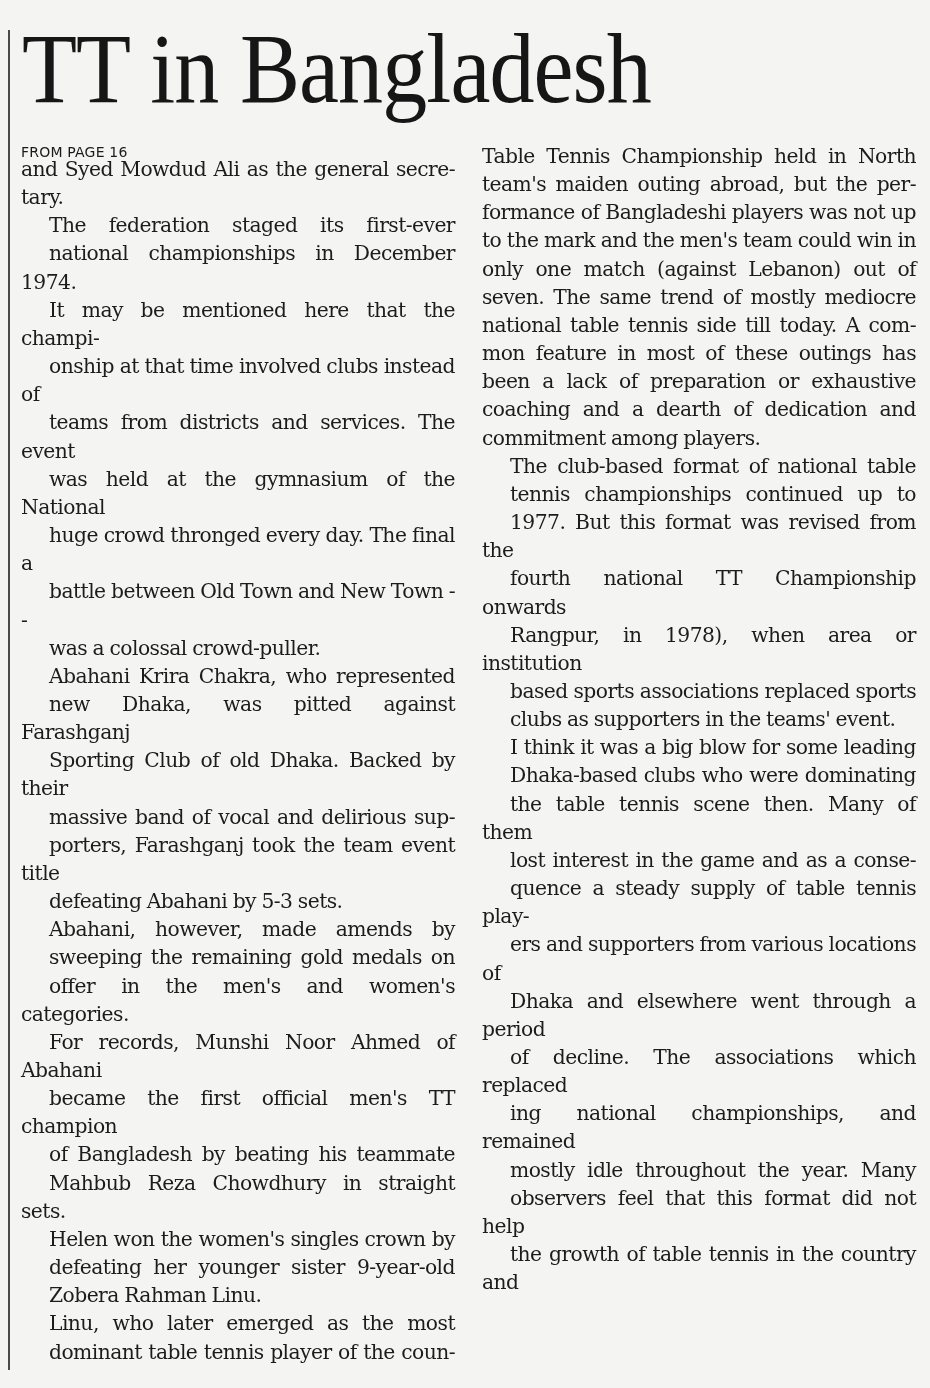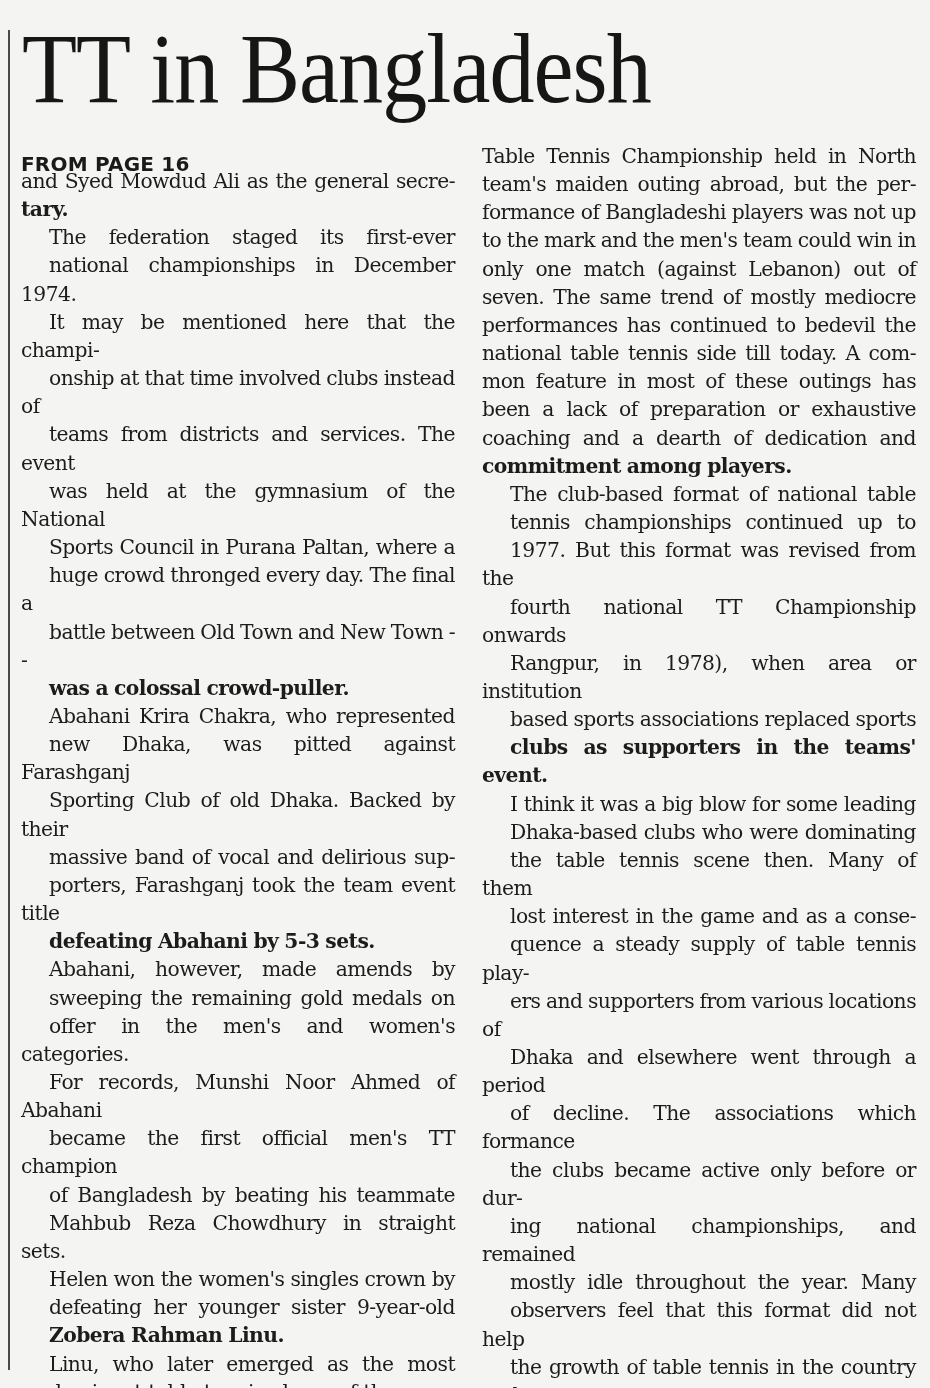--- a/index.html
+++ b/index.html
@@ -58,11 +58,11 @@
   .col p.noindent { text-indent: 0; }
   .kicker {
     font-family: "DejaVu Sans", "Liberation Sans", sans-serif;
-    font-weight: bold;
-    font-size: 20px;
+    font-weight: normal;
+    font-size: 14px;
     line-height: 18px;
     letter-spacing: 0.2px;
-    margin: 12px 0 -6px 0;
+    margin: 0 0 -6px 0;
     color: #1a1a1a;
   }
   .line { display: block; text-align-last: justify; }

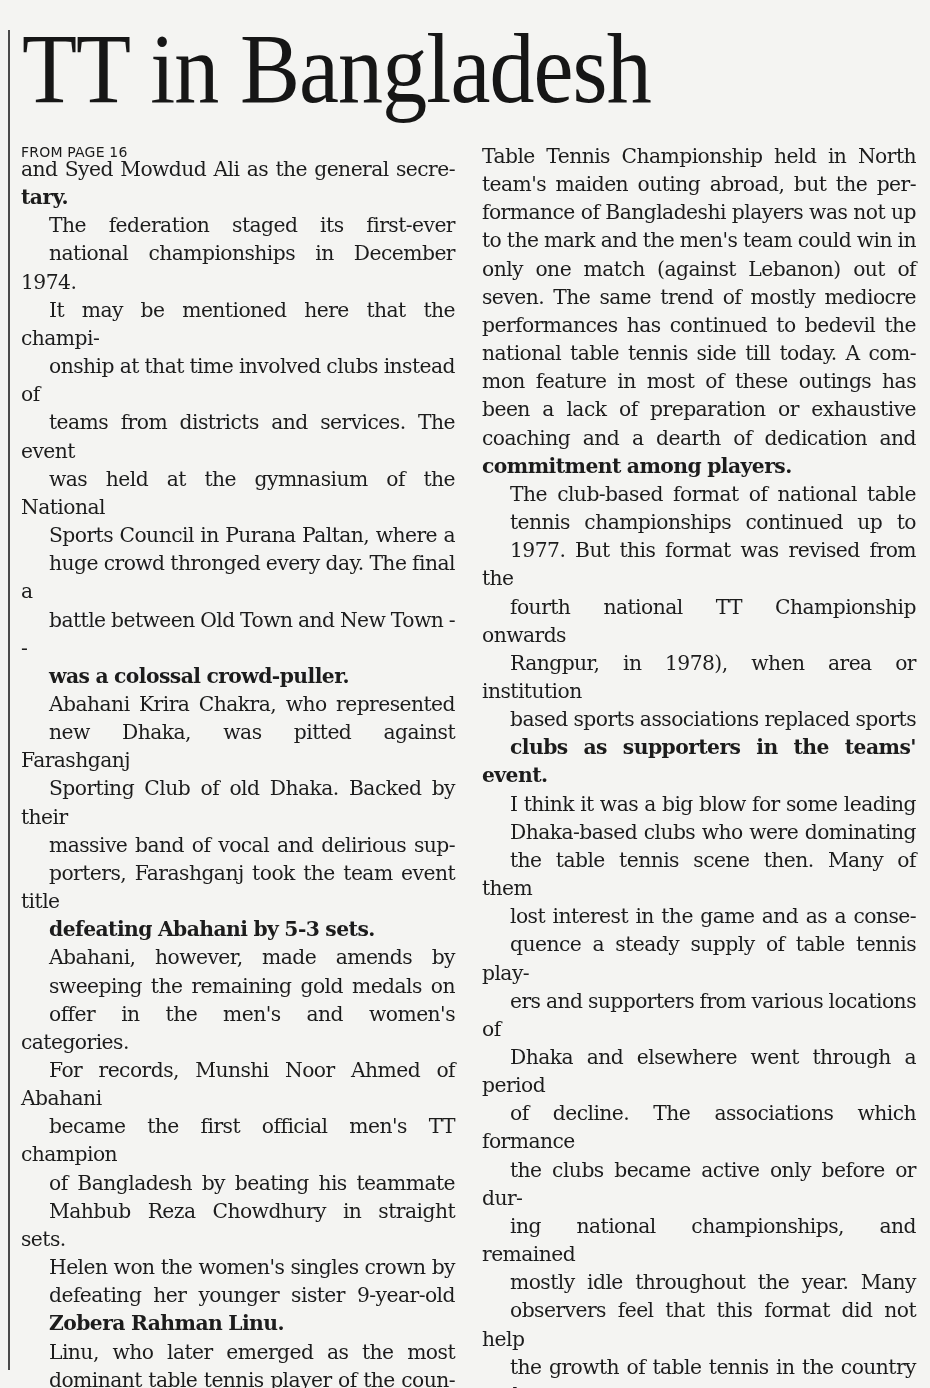--- a/index.html
+++ b/index.html
@@ -66,7 +66,7 @@
     color: #1a1a1a;
   }
   .line { display: block; text-align-last: justify; }
-  .line.last { text-align-last: left; font-weight: bold; }
+  .line.last { text-align-last: left; }
 </style>
 </head>
 <body>

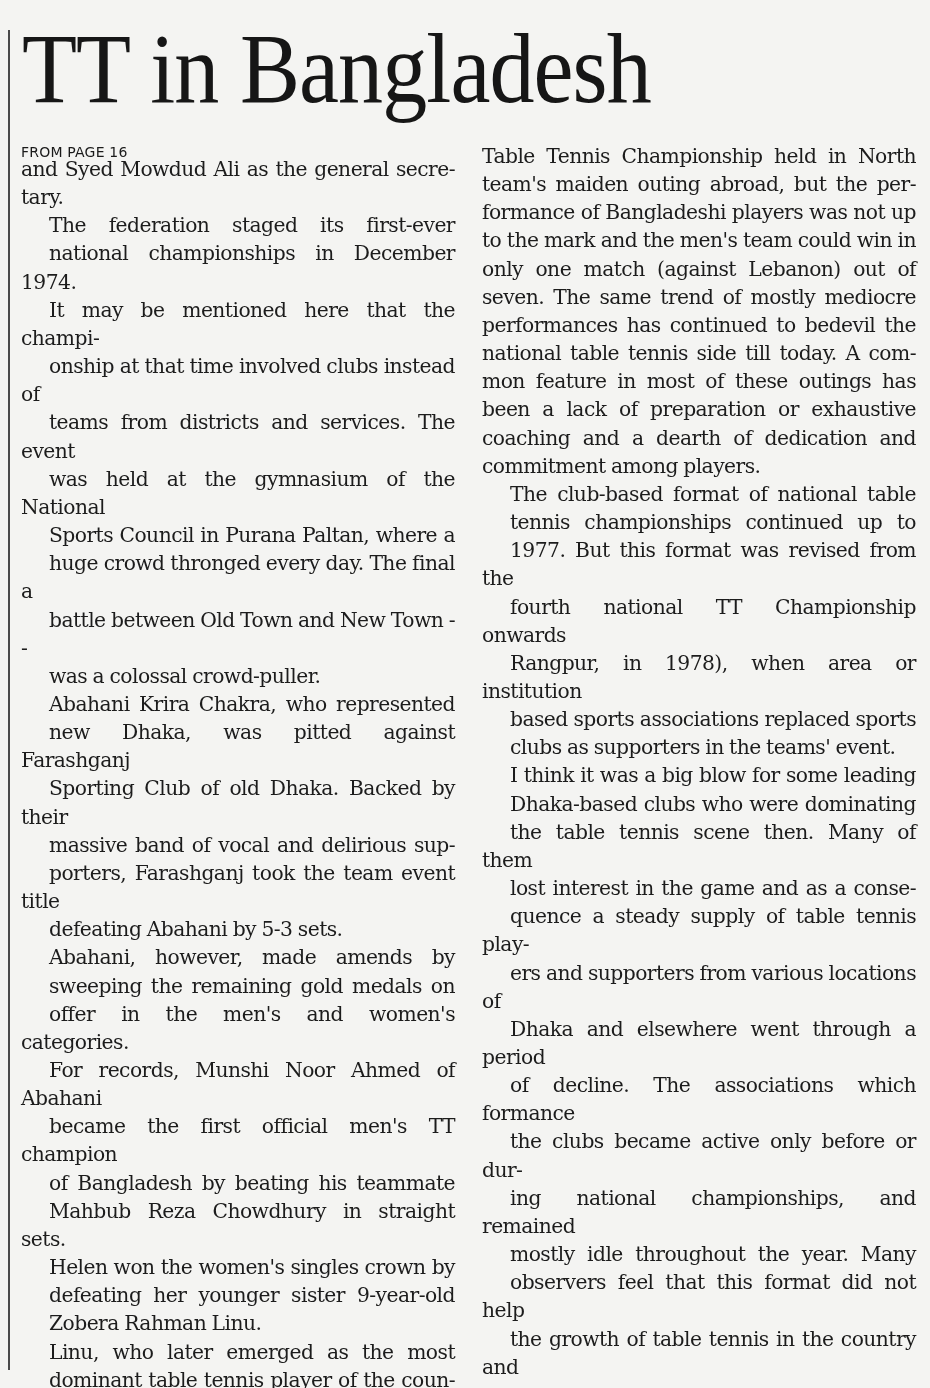--- a/index.html
+++ b/index.html
@@ -130,7 +130,6 @@
         <span class="line">to the mark and the men's team could win in</span>
         <span class="line">only one match (against Lebanon) out of</span>
         <span class="line">seven. The same trend of mostly mediocre</span>
-        <span class="line">performances has continued to bedevil the</span>
         <span class="line">national table tennis side till today. A com-</span>
         <span class="line">mon feature in most of these outings has</span>
         <span class="line">been a lack of preparation or exhaustive</span>

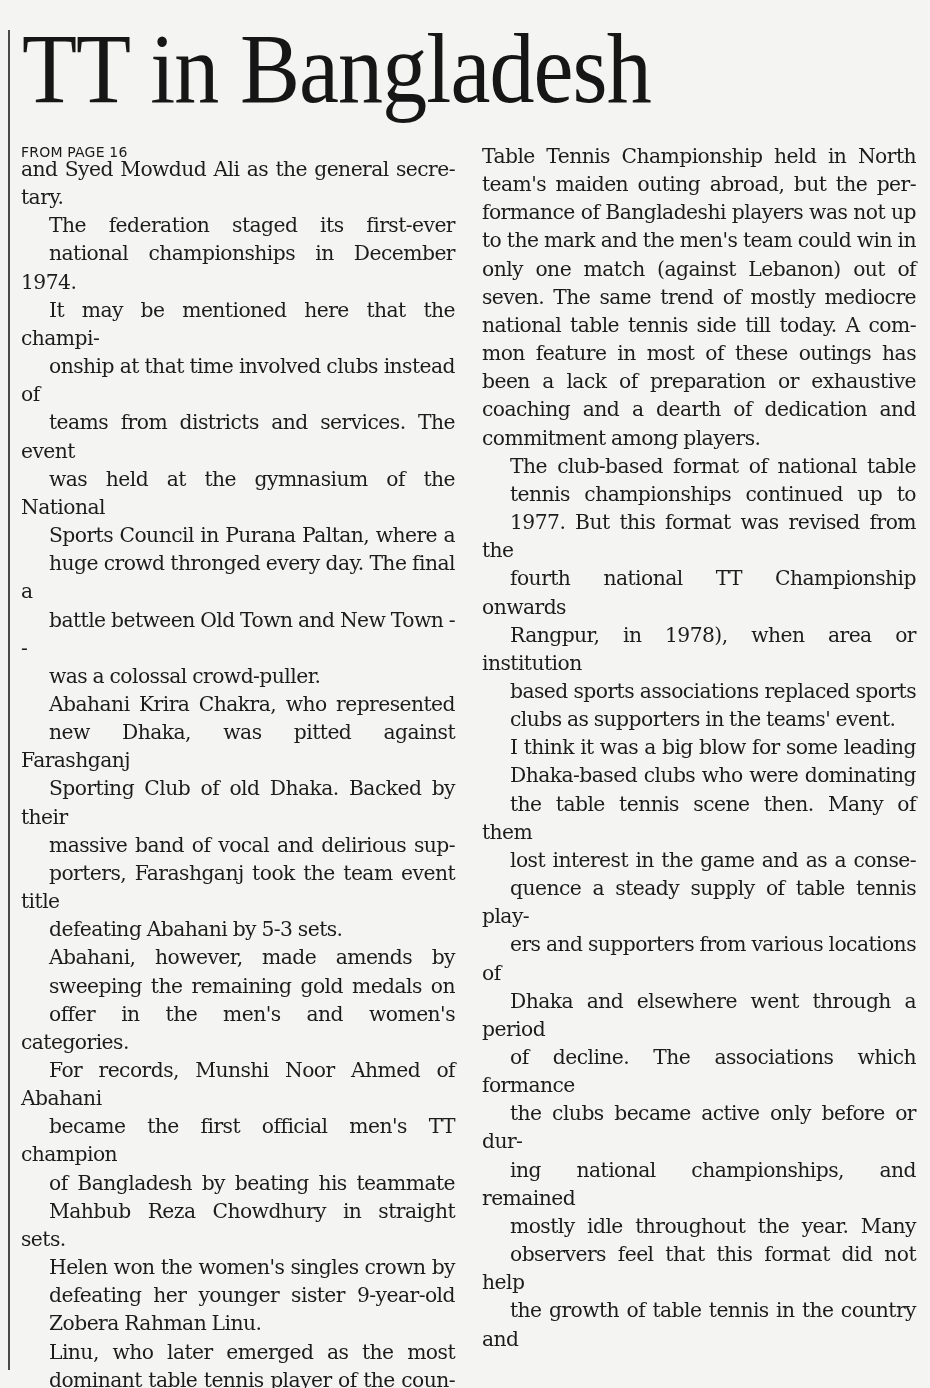--- a/index.html
+++ b/index.html
@@ -89,7 +89,6 @@
         <span class="line">onship at that time involved clubs instead of</span>
         <span class="line">teams from districts and services. The event</span>
         <span class="line">was held at the gymnasium of the National</span>
-        <span class="line">Sports Council in Purana Paltan, where a</span>
         <span class="line">huge crowd thronged every day. The final  a</span>
         <span class="line">battle between Old Town and New Town --</span>
         <span class="line last">was a colossal crowd-puller.</span>

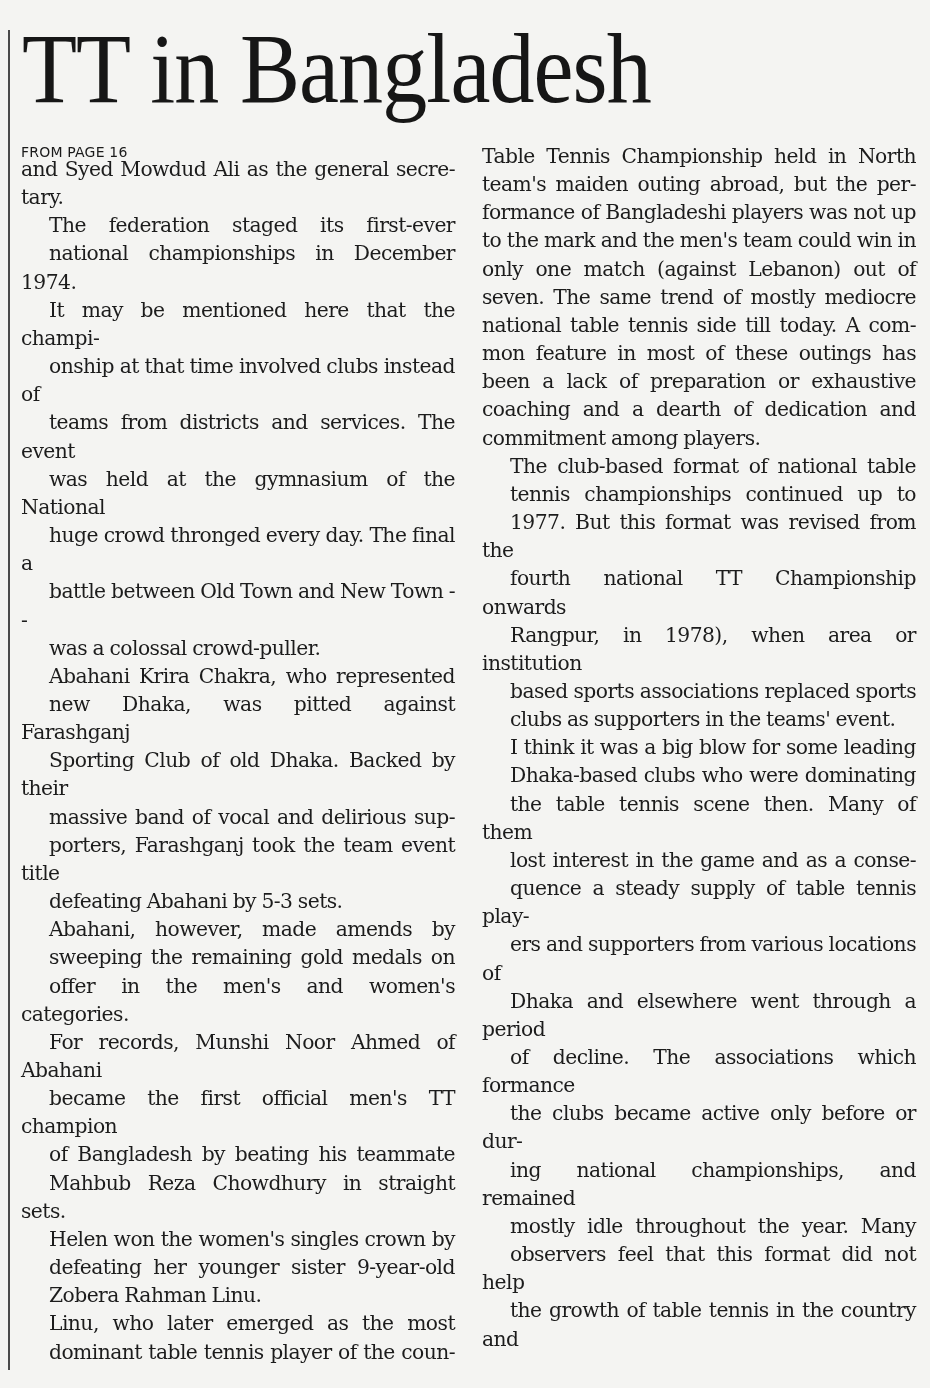--- a/index.html
+++ b/index.html
@@ -152,7 +152,7 @@
         <span class="line">quence a steady supply of table tennis play-</span>
         <span class="line">ers and supporters from various locations of</span>
         <span class="line">Dhaka and elsewhere went through a period</span>
-        <span class="line">of decline. The associations which formance</span>
+        <span class="line">of decline. The associations which replaced</span>
         <span class="line">the clubs became active only before or dur-</span>
         <span class="line">ing national championships, and remained</span>
         <span class="line">mostly idle throughout the year. Many</span>

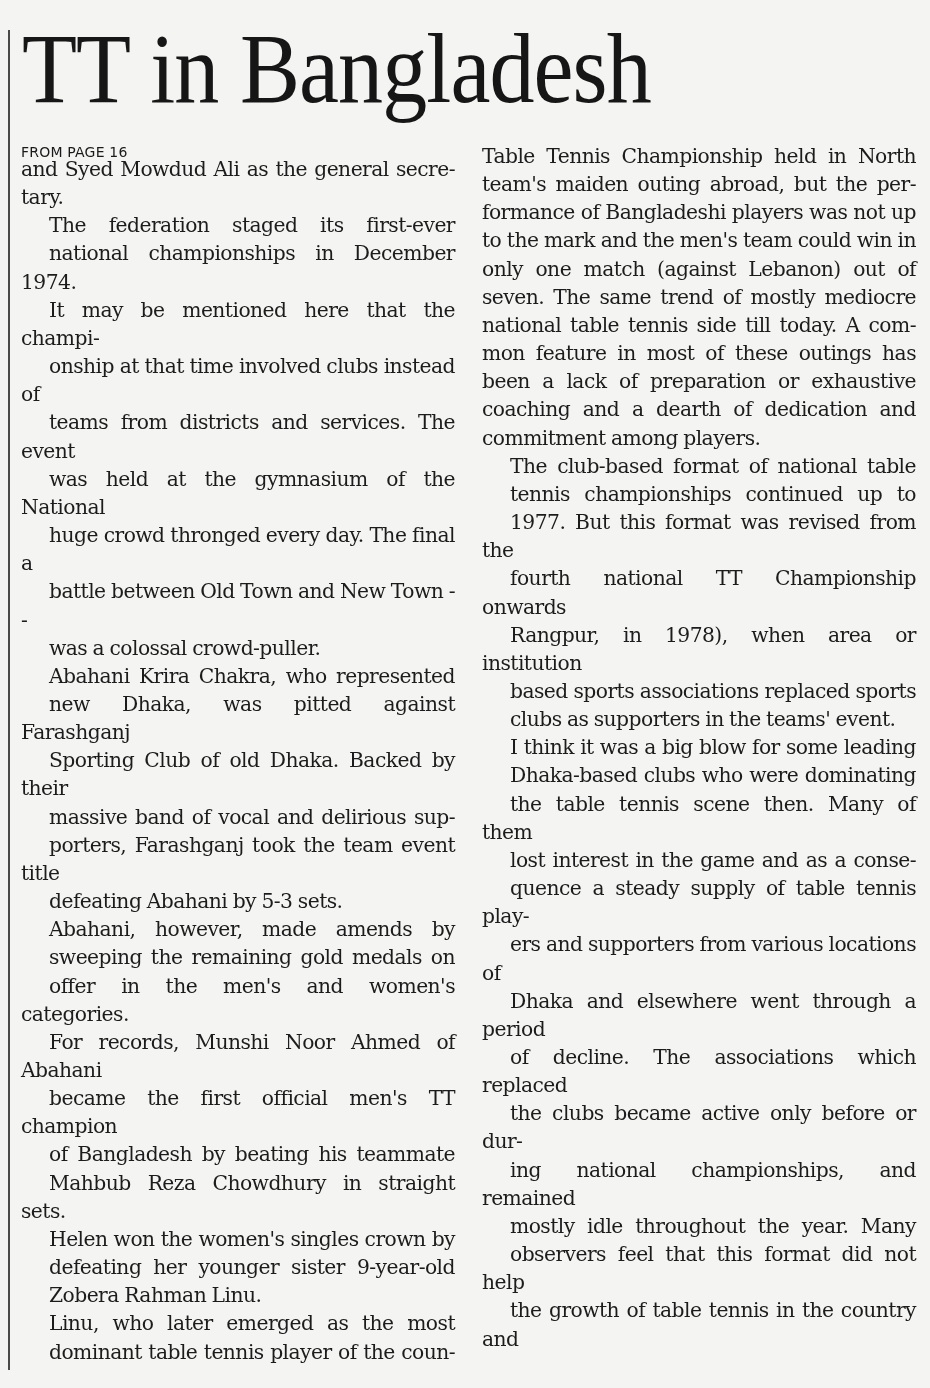--- a/index.html
+++ b/index.html
@@ -153,7 +153,6 @@
         <span class="line">ers and supporters from various locations of</span>
         <span class="line">Dhaka and elsewhere went through a period</span>
         <span class="line">of decline. The associations which replaced</span>
-        <span class="line">the clubs became active only before or dur-</span>
         <span class="line">ing national championships, and remained</span>
         <span class="line">mostly idle throughout the year. Many</span>
         <span class="line">observers feel that this format did not help</span>

